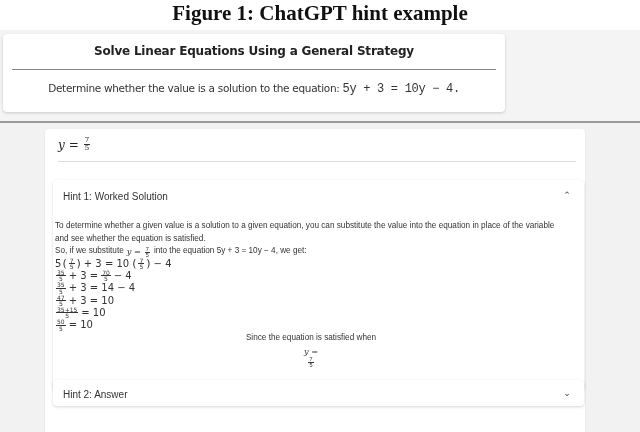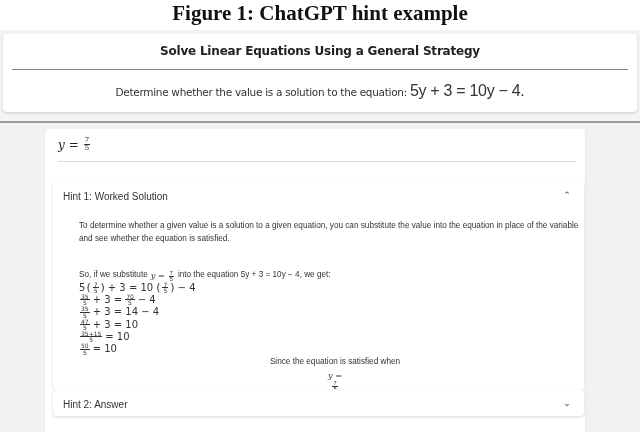--- a/index.html
+++ b/index.html
@@ -24,7 +24,7 @@
       background: #f4f4f4;
     }
     .problem-card {
-      position: absolute; left: 3px; top: 34px; width: 634px; height: 78px;
+      position: absolute; left: 3px; top: 34px; width: 502px; height: 78px;
       background: #fff;
       border-radius: 4px;
       box-shadow: 0 1px 3px rgba(0,0,0,0.18);

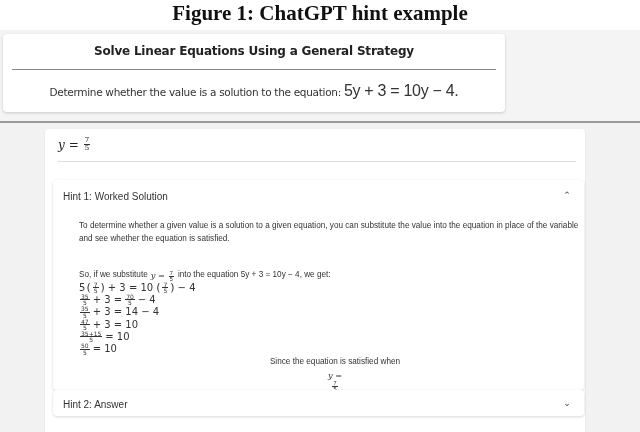--- a/index.html
+++ b/index.html
@@ -51,7 +51,7 @@
       letter-spacing: -0.3px;
     }
     .problem-text .math {
-      font-family: Liberation Sans, sans-serif; font-size: 16px;
+      font-family: Liberation Mono, monospace; font-size: 12px;
     }
     .divider {
       position: absolute; left: 0; top: 121px; width: 640px; height: 2px;

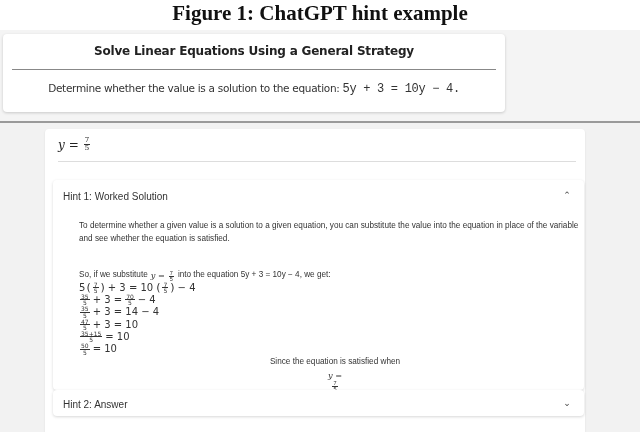--- a/index.html
+++ b/index.html
@@ -104,7 +104,7 @@
     }
     .hint2 .chev { top: 8px; }
     .hint-body {
-      position: absolute; left: 26px; top: 40px; width: 512px;
+      position: absolute; left: 2px; top: 40px; width: 512px;
       font-size: 8.2px; line-height: 12.5px; color: #333;
     }
     .hint-body p { margin: 0; }

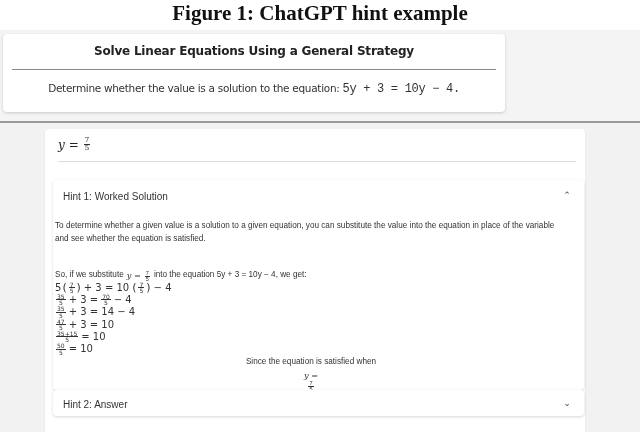--- a/index.html
+++ b/index.html
@@ -160,7 +160,7 @@
         <span class="num">7</span>
         <span>5</span>
       </span>
-      <span style="margin-left:3px;margin-top:24px;">into the equation 5y + 3 = 10y − 4, we get:</span>
+      <span style="margin-left:3px;">into the equation 5y + 3 = 10y − 4, we get:</span>
     </p>
 
     <div class="eq-line">

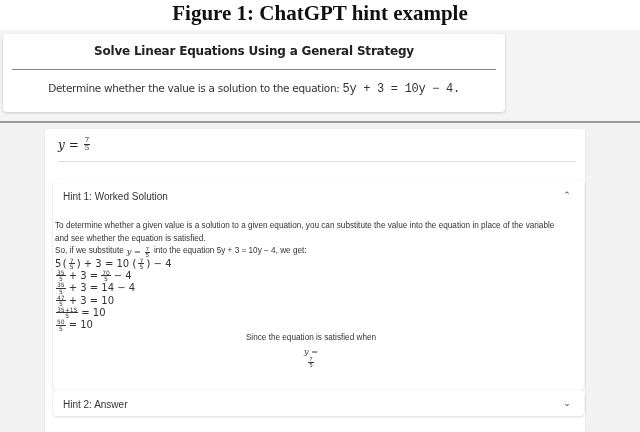--- a/index.html
+++ b/index.html
@@ -91,7 +91,7 @@
       box-shadow: 0 1px 3px rgba(0,0,0,0.16);
     }
     .hint1 { top: 180px; height: 210px; }
-    .hint2 { top: 390px; height: 26px; }
+    .hint2 { top: 380px; height: 26px; }
     .hint-header {
       position: absolute; left: 10px; top: 11px;
       font-size: 10px; color: #333;

